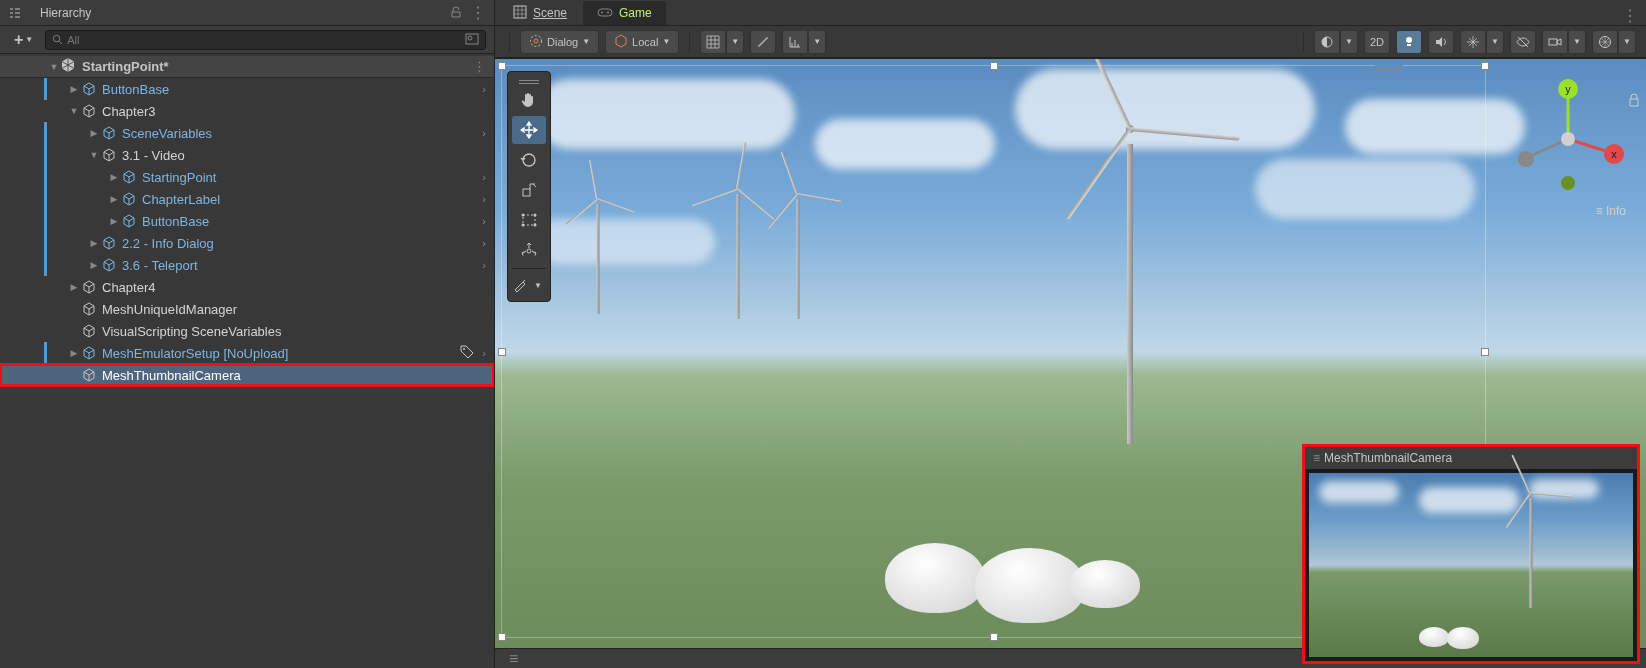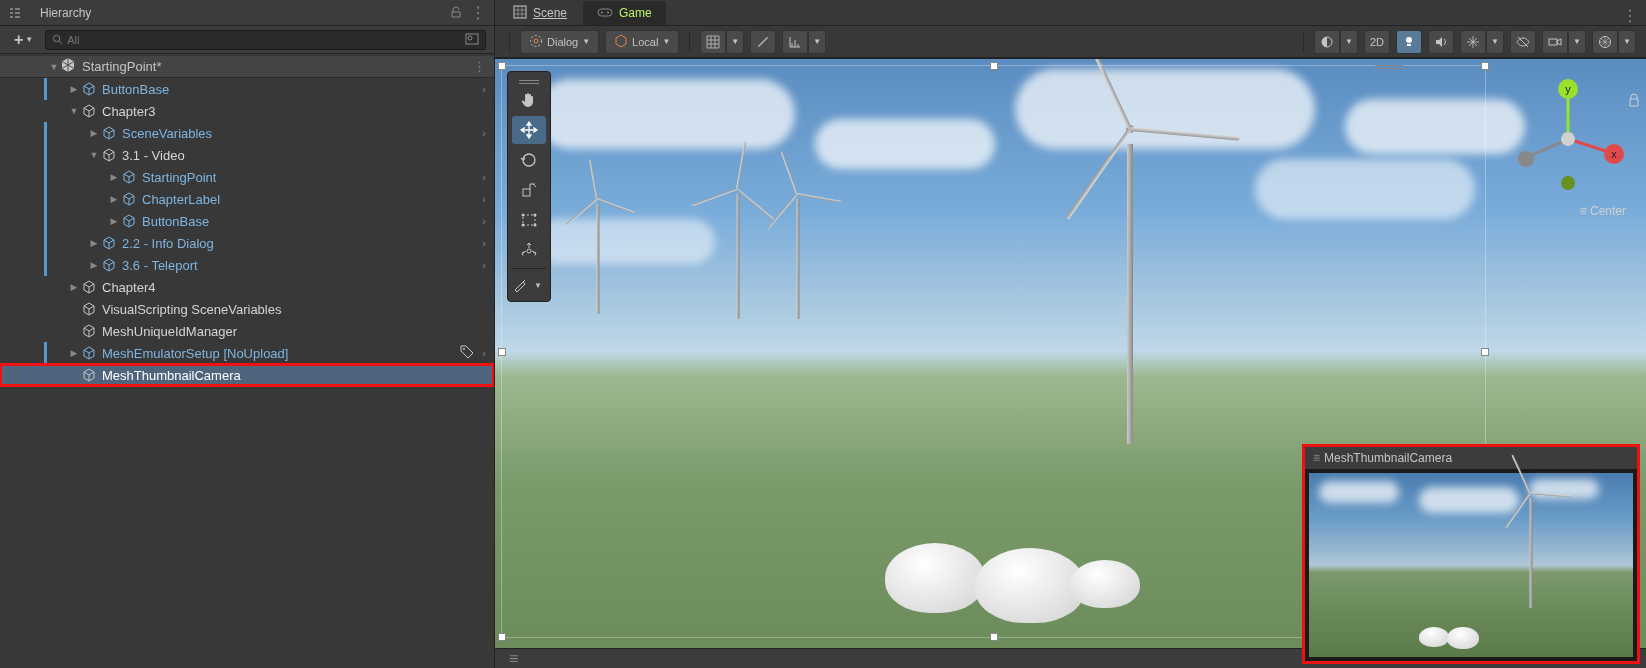--- a/index.html
+++ b/index.html
@@ -137,7 +137,7 @@
             <path d="M8 1v14M2 4.5l12 7M14 4.5l-12 7" stroke="#383838" stroke-width="0.8"></path>
           </svg>
       </span>
-      <span class="label" style="font-weight:400;">StartingPoint*</span>
+      <span class="label" style="font-weight:700;">StartingPoint*</span>
       <span style="margin-left:auto;margin-right:8px;color:#888;">⋮</span>
     </div>
 

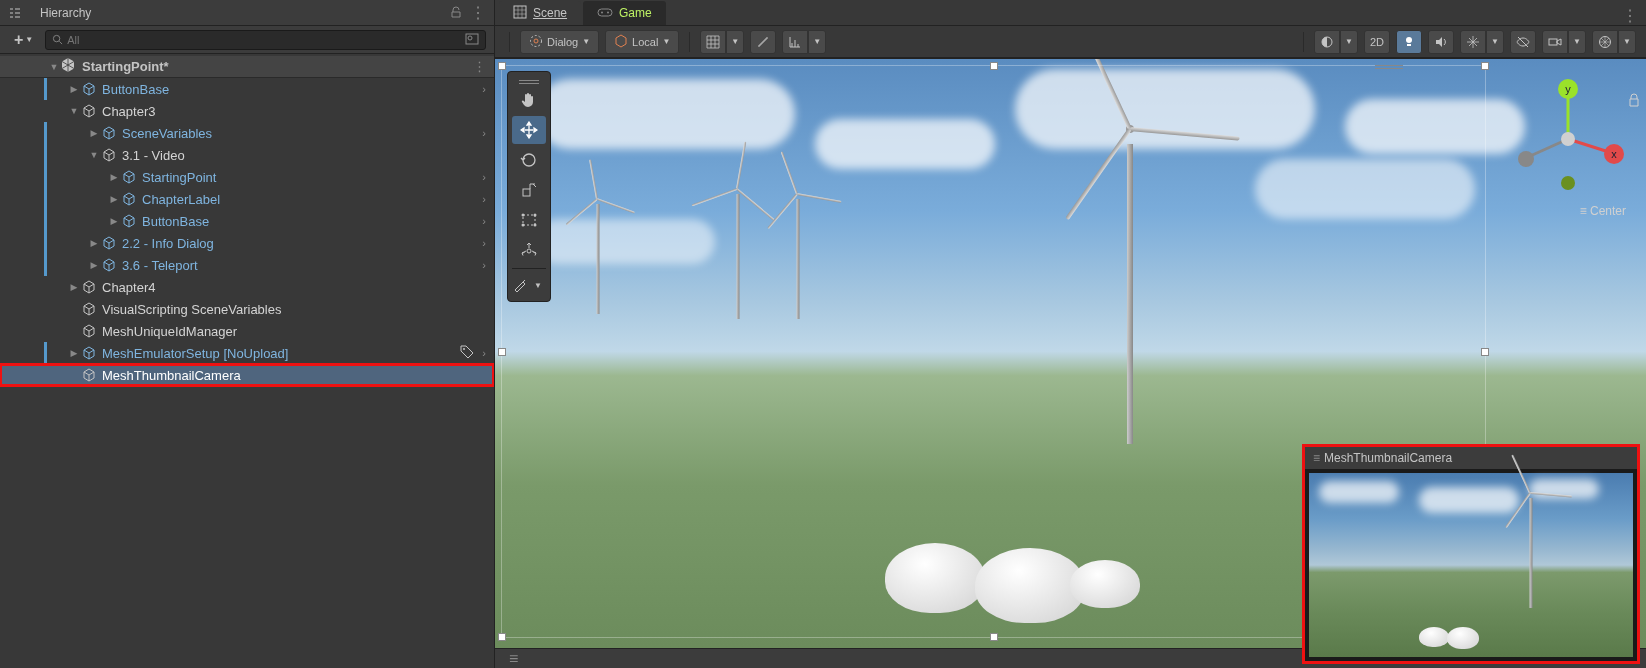--- a/index.html
+++ b/index.html
@@ -576,7 +576,7 @@
           <path d="M3 6V4a3 3 0 016 0v2M2 6h8v7H2z" stroke="#d0d0d0" fill="none"></path>
         </svg></span>
     <div class="persp-label">
-      <span style="color:#d0d0d0;">≡ </span><span>Center</span>
+      <span style="color:#d0d0d0;">≡ </span><span>Info</span>
     </div>
 
     <div class="camera-preview">

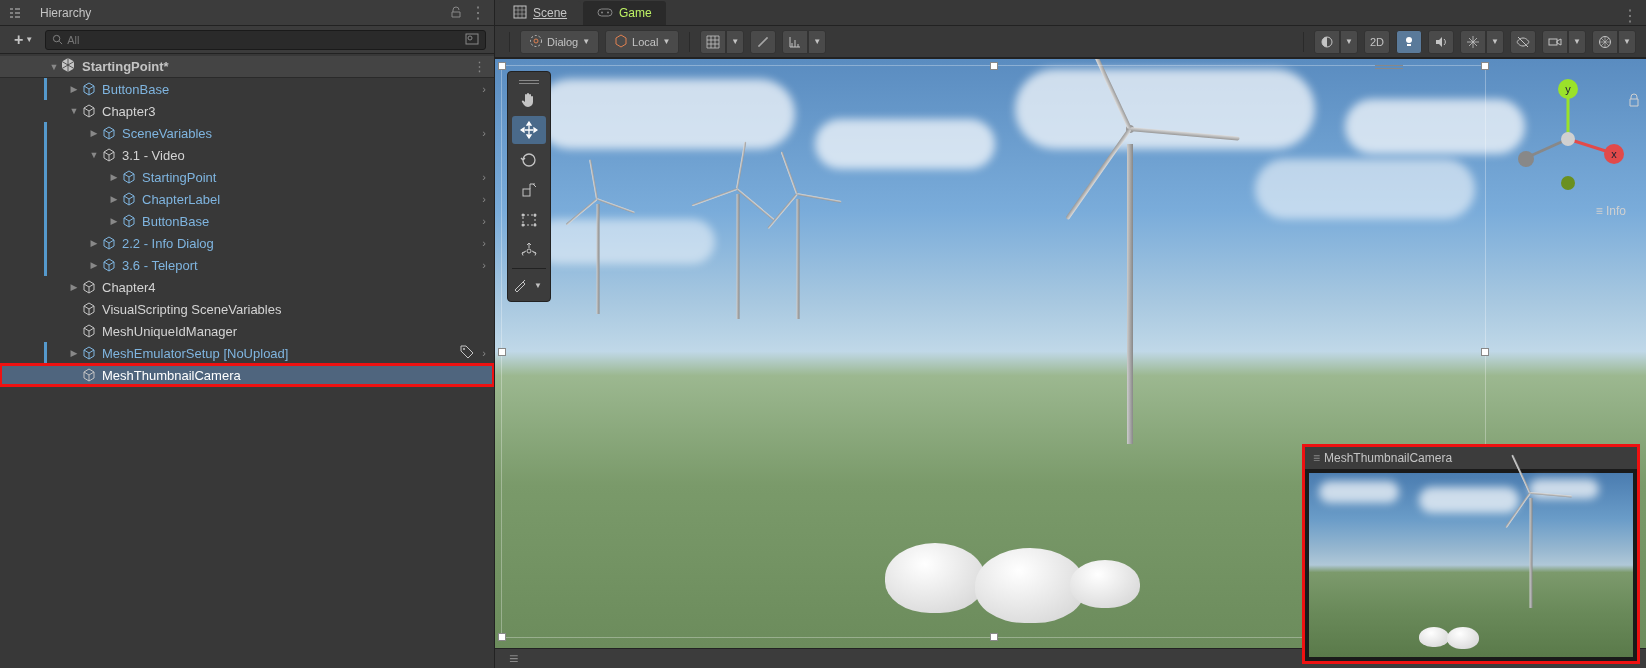--- a/index.html
+++ b/index.html
@@ -273,7 +273,7 @@
             <path d="M7 1l5 3v6l-5 3-5-3V4z M2 4l5 3 5-3 M7 7v6" fill="none" stroke-width="1"></path>
           </svg>
         </span>
-      <span class="label">VisualScripting SceneVariables</span>
+      <span class="label">MeshUniqueIdManager</span>
     </div>
 
     <div class="tree-row node-white" style="padding-left:12px;">
@@ -283,7 +283,7 @@
             <path d="M7 1l5 3v6l-5 3-5-3V4z M2 4l5 3 5-3 M7 7v6" fill="none" stroke-width="1"></path>
           </svg>
         </span>
-      <span class="label">MeshUniqueIdManager</span>
+      <span class="label">VisualScripting SceneVariables</span>
     </div>
 
     <div class="tree-row node-blue" style="padding-left:12px;">

